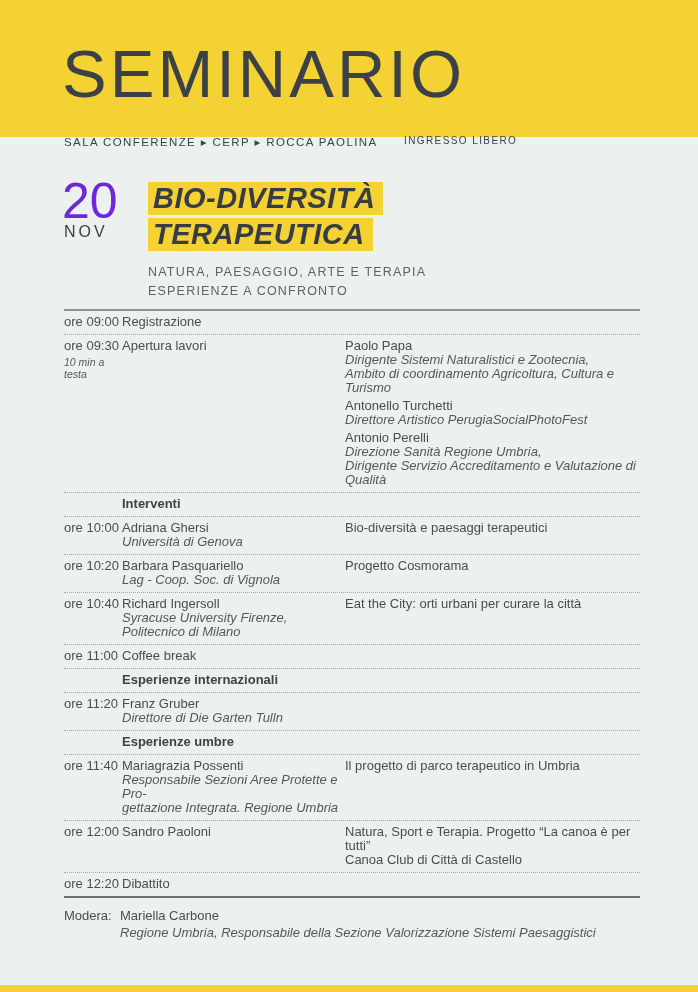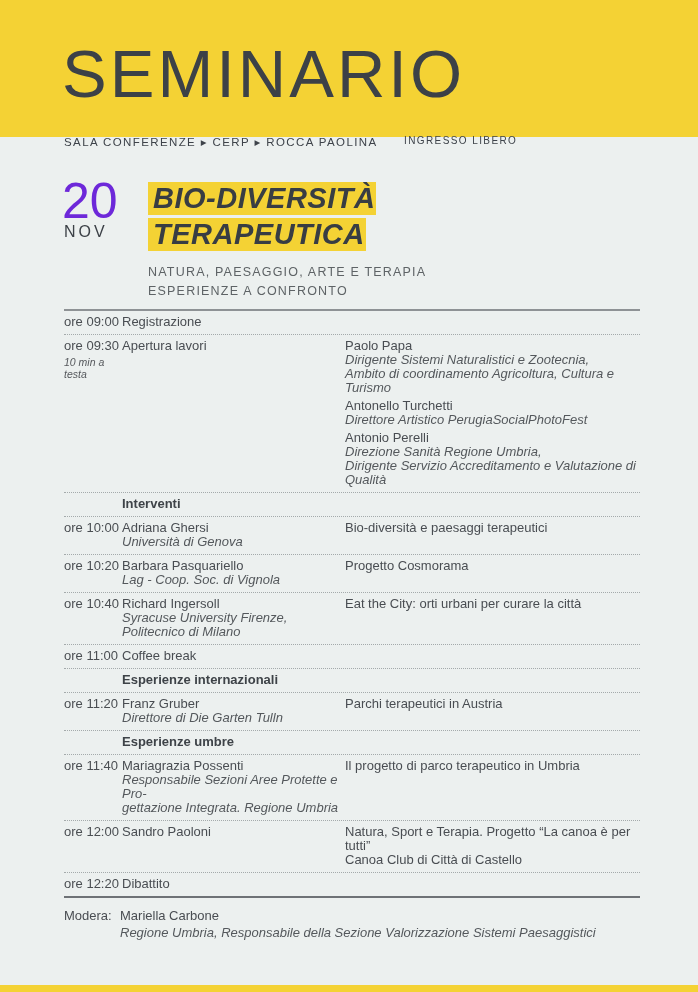--- a/index.html
+++ b/index.html
@@ -33,7 +33,7 @@
   .hl{
     display:inline-block;background:var(--accent);color:#383D43;
     font-size:29px;font-weight:bold;font-style:italic;letter-spacing:0.5px;
-    line-height:30px;padding:1px 1px 2px 5px;margin-bottom:3px;
+    line-height:30px;padding:1px 8px 2px 5px;margin-bottom:3px;
   }
   .hl + .hl{margin-top:0;}
   .title-lines{display:flex;flex-direction:column;align-items:flex-start;}

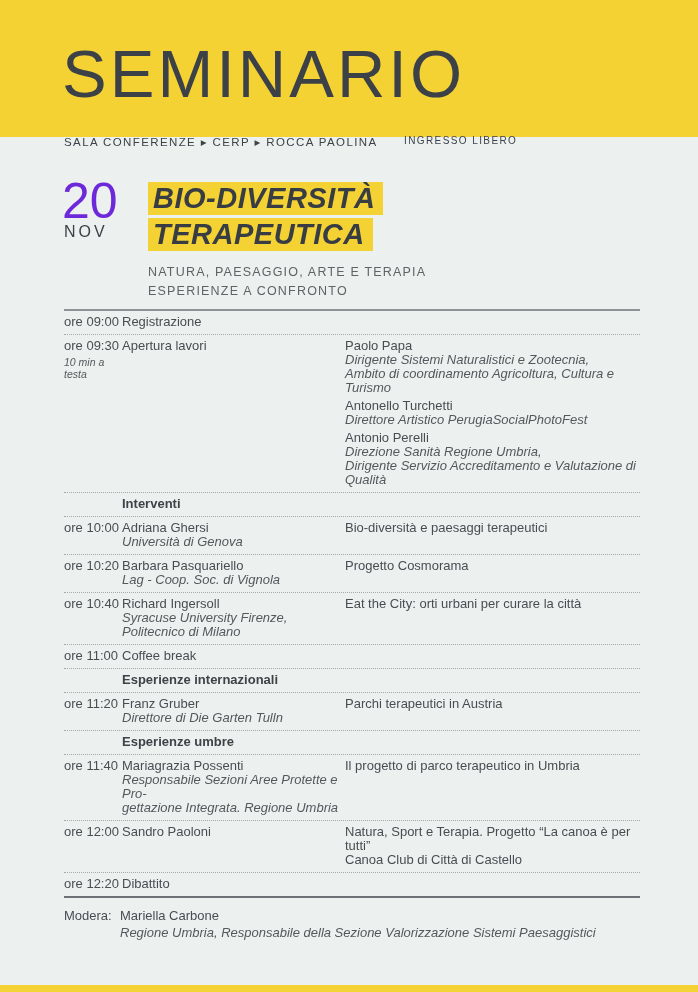--- a/index.html
+++ b/index.html
@@ -196,11 +196,6 @@
             <span class="line">Franz Gruber</span>
             <span class="line it">Direttore di Die Garten Tulln</span>
           </div>
-          <div class="c-right">
-            <div class="speaker-block">
-              <span class="line">Parchi terapeutici in Austria</span>
-            </div>
-          </div>
         </div>
         <div class="srow">
           <div class="c-time"></div>

